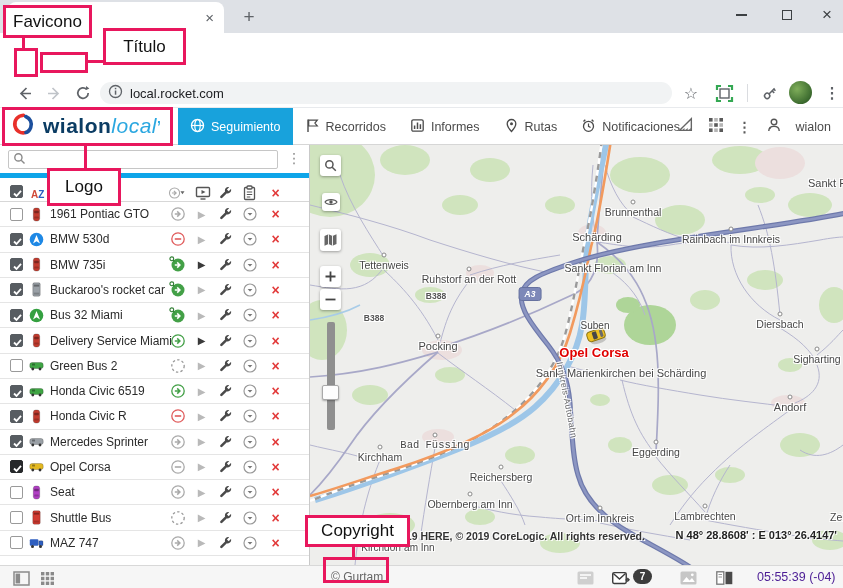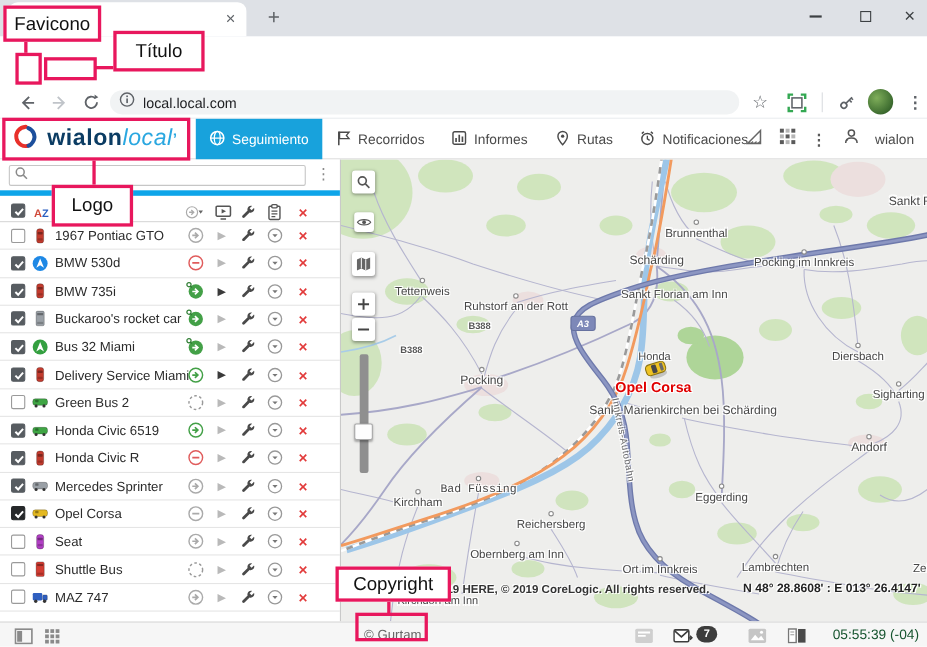--- a/index.html
+++ b/index.html
@@ -147,7 +147,7 @@
           <rect x="6.8" y="6.5" width="1.5" height="4.2" fill="#5f6368"></rect>
           <rect x="6.8" y="3.8" width="1.5" height="1.5" fill="#5f6368"></rect>
         </svg></span>
-    <span class="url">local.local.com</span>
+    <span class="url">local.rocket.com</span>
   </div>
   <span class="tb-icon" style="left:679px;font-size:16px;color:#5f6368">☆</span>
   <span class="tb-icon" style="left:712px">

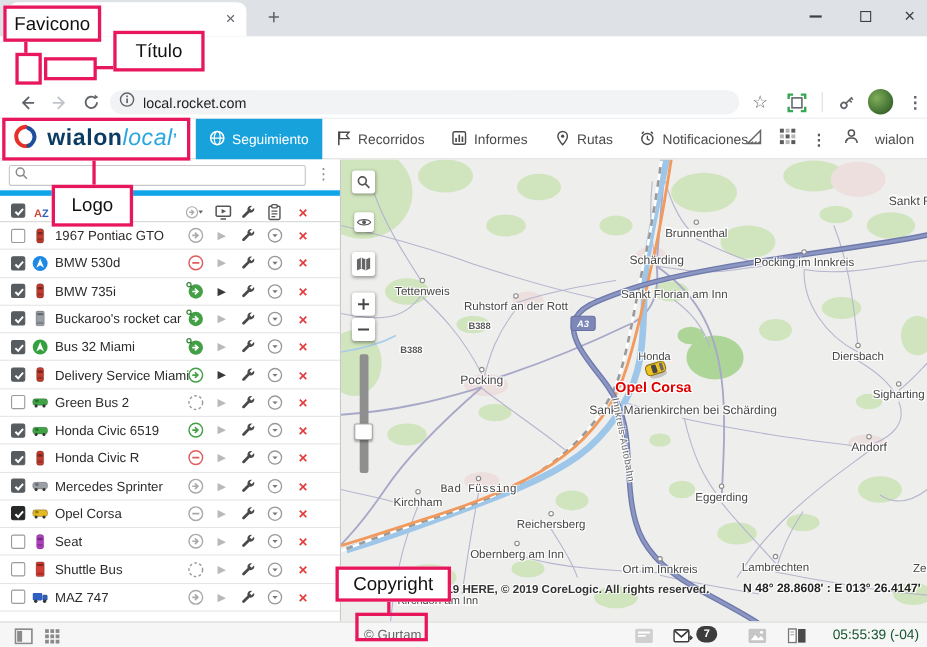--- a/index.html
+++ b/index.html
@@ -313,7 +313,7 @@
             <rect x="5.2" y="3.8" width="4.6" height="2.4" rx=".6" fill="rgba(0,0,0,.35)"></rect>
             <rect x="5.2" y="9.6" width="4.6" height="2" rx=".6" fill="rgba(0,0,0,.2)"></rect>
           </svg></span>
-        <span class="uname">1967 Pontiac GTO</span>
+        <span class="uname">1961 Pontiac GTO</span>
         <span class="ric " style="left: 169px;">
           <svg width="16" height="16" viewBox="0 0 16 16">
             <circle cx="8" cy="8" r="6.2" stroke="#aaa" stroke-width="1.3" fill="#fff"></circle>

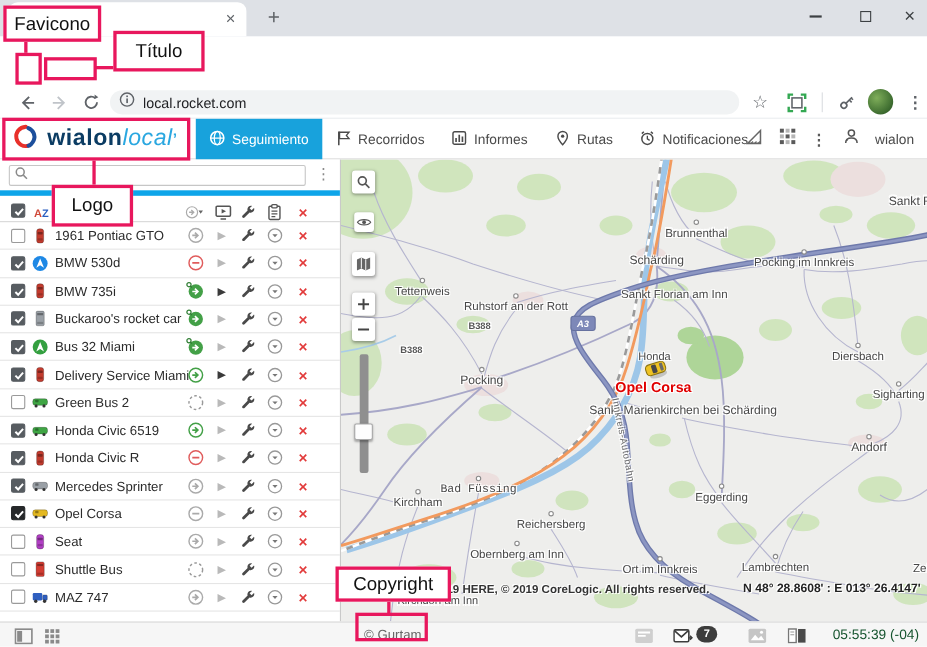--- a/index.html
+++ b/index.html
@@ -896,7 +896,7 @@
       <span class="maplabel" style="left: 323px; top: 67px; font-size: 10.5px;">Brunnenthal</span>
       <span class="maplabel" style="left: 287px; top: 92px; font-size: 11px;">Schärding</span>
       <span class="towndot" style="left: 421px; top: 84px;"></span>
-      <span class="maplabel" style="left: 421px; top: 94px; font-size: 10.5px;">Pocking im Innkreis</span>
+      <span class="maplabel" style="left: 421px; top: 94px; font-size: 10.5px;">Rainbach im Innkreis</span>
       <span class="maplabel" style="left: 303px; top: 123px; font-size: 10.5px;">Sankt Florian am Inn</span>
       <span class="towndot" style="left: 74px; top: 110px;"></span>
       <span class="maplabel" style="left: 74px; top: 120px; font-size: 10.5px;">Tettenweis</span>

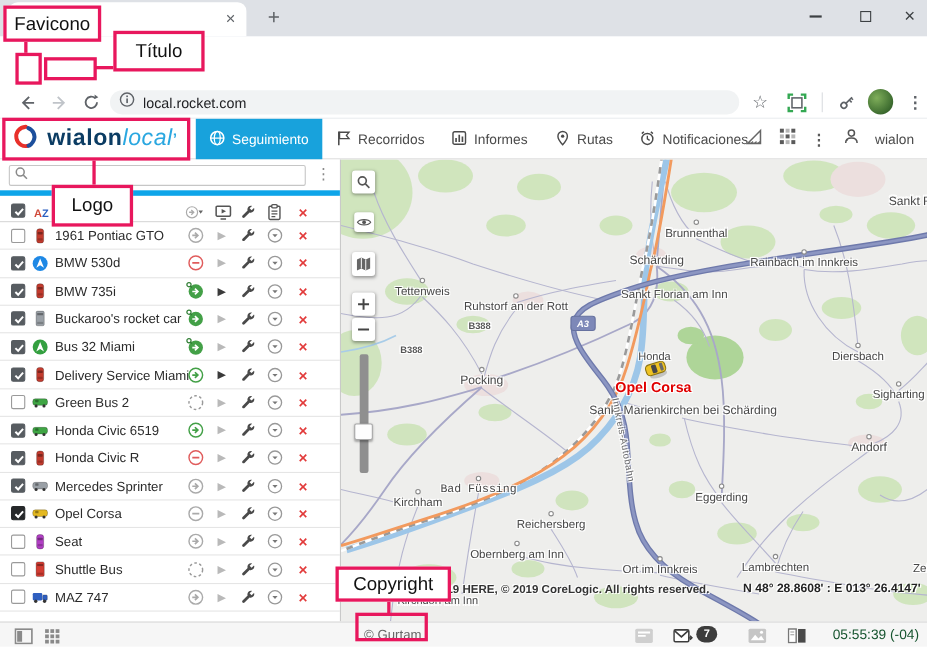--- a/index.html
+++ b/index.html
@@ -904,7 +904,7 @@
       <span class="maplabel" style="left: 159px; top: 134px; font-size: 10.5px;">Ruhstorf an der Rott</span>
       <span class="towndot" style="left: 128px; top: 191px;"></span>
       <span class="maplabel" style="left: 128px; top: 201px; font-size: 11px;">Pocking</span>
-      <span class="maplabel" style="left: 285px; top: 180px; font-size: 10px;">Honda</span>
+      <span class="maplabel" style="left: 285px; top: 180px; font-size: 10px;">Suben</span>
       <span class="maplabel" style="left: 311px; top: 228px; font-size: 11px;">Sankt Marienkirchen bei Schärding</span>
       <span class="towndot" style="left: 125px; top: 290px;"></span>
       <span class="maplabel" style="left: 125px; top: 300px; font-size: 10.5px; font-family: Liberation Mono, monospace;">Bad Füssing</span>

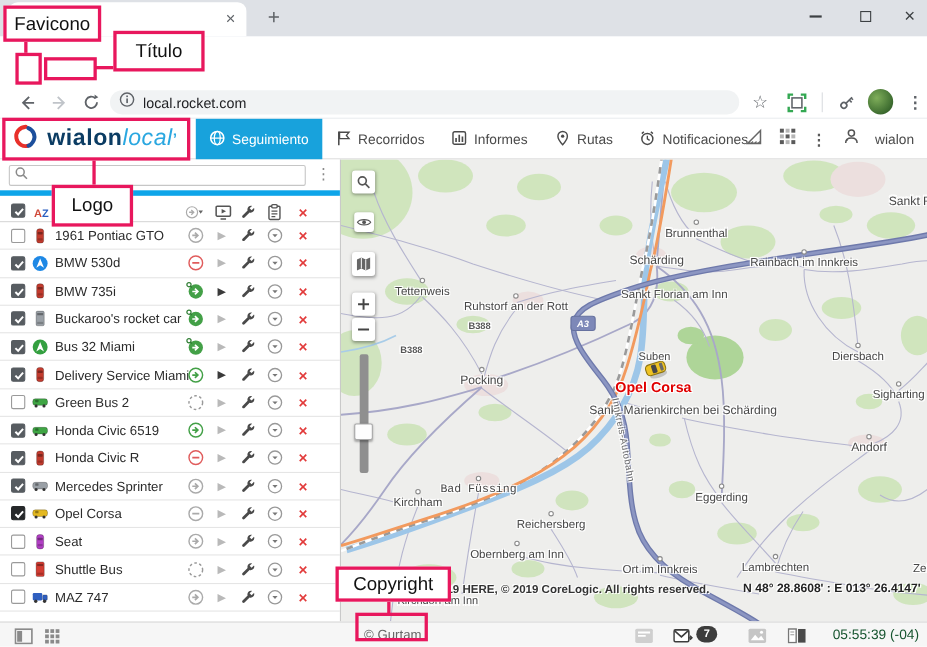--- a/index.html
+++ b/index.html
@@ -95,7 +95,7 @@
   .statusbar{position:absolute;left:0;top:565px;width:843px;height:23px;background:#f6f6f6;border-top:1px solid #d8d8d8}
   .sb-icon{position:absolute;top:3px;width:18px;height:18px;display:flex;align-items:center;justify-content:center}
   .sb-gurtam{position:absolute;left:331px;top:4px;font-size:12px;color:#666}
-  .sb-time{position:absolute;left:757px;top:4px;font-size:12.5px;color:#14532d}
+  .sb-time{position:absolute;left:757px;top:4px;font-size:12.5px;color:#4c1d95}
   .msg-badge{position:absolute;left:633px;top:3px;min-width:19px;height:15px;background:#3c3c3c;color:#fff;
              border-radius:8px;font-size:10px;font-weight:bold;display:flex;align-items:center;justify-content:center;z-index:2}
 </style>

